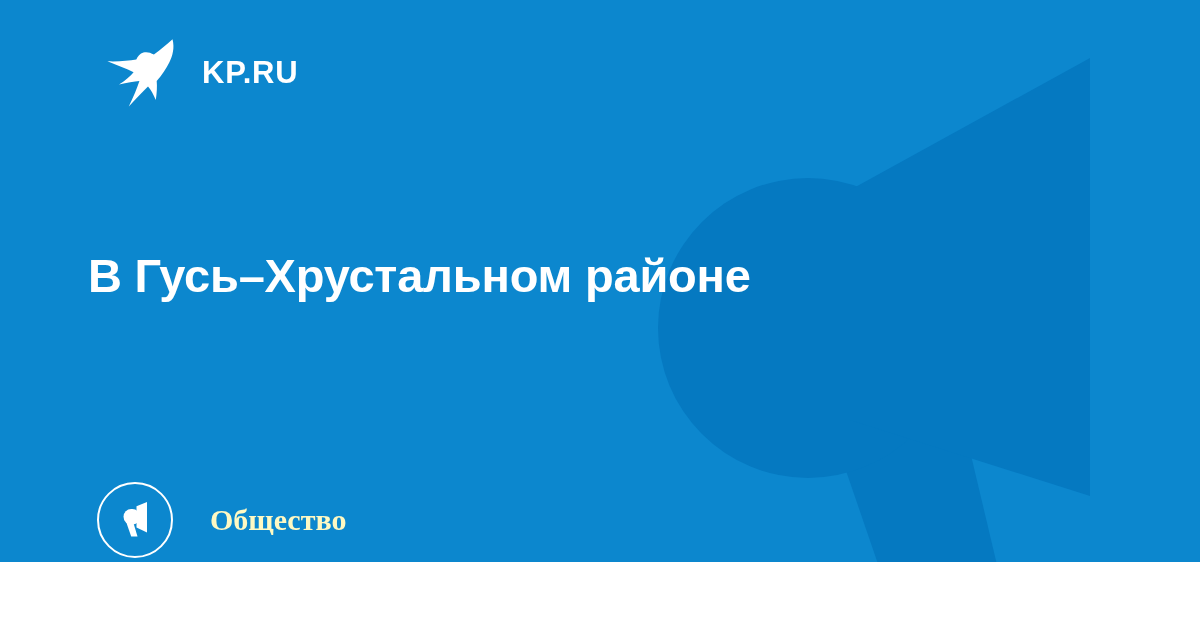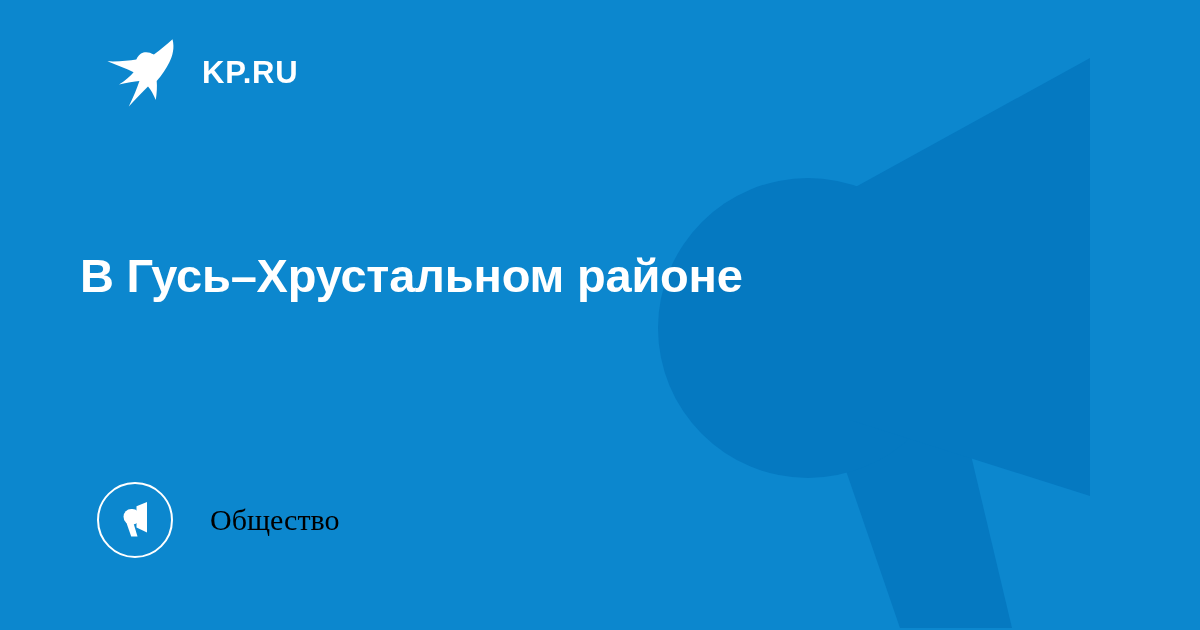--- a/index.html
+++ b/index.html
@@ -11,7 +11,7 @@
   #card {
     position: relative;
     width: 1200px;
-    height: 630px;
+    height: 562px;
     overflow: hidden;
     background: #0c87ce;
     font-family: "Liberation Sans", "DejaVu Sans", sans-serif;

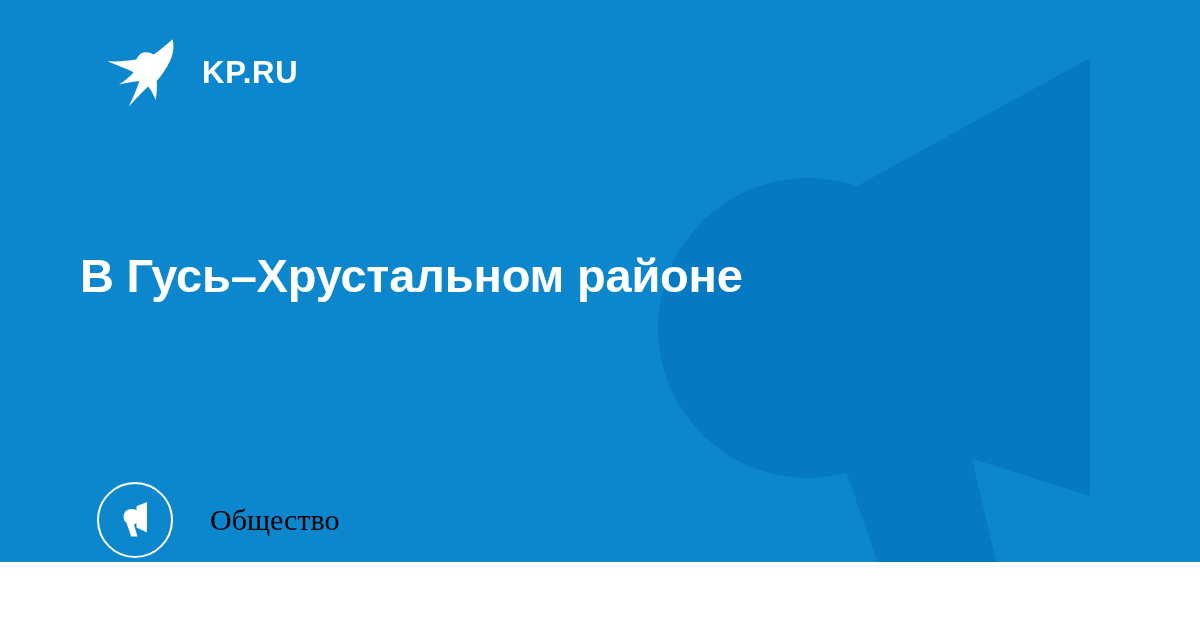--- a/index.html
+++ b/index.html
@@ -58,7 +58,7 @@
   
   #headline {
     position: absolute;
-    left: 80px;
+    left: 88px;
     top: 214px;
     width: 900px;
     z-index: 2;

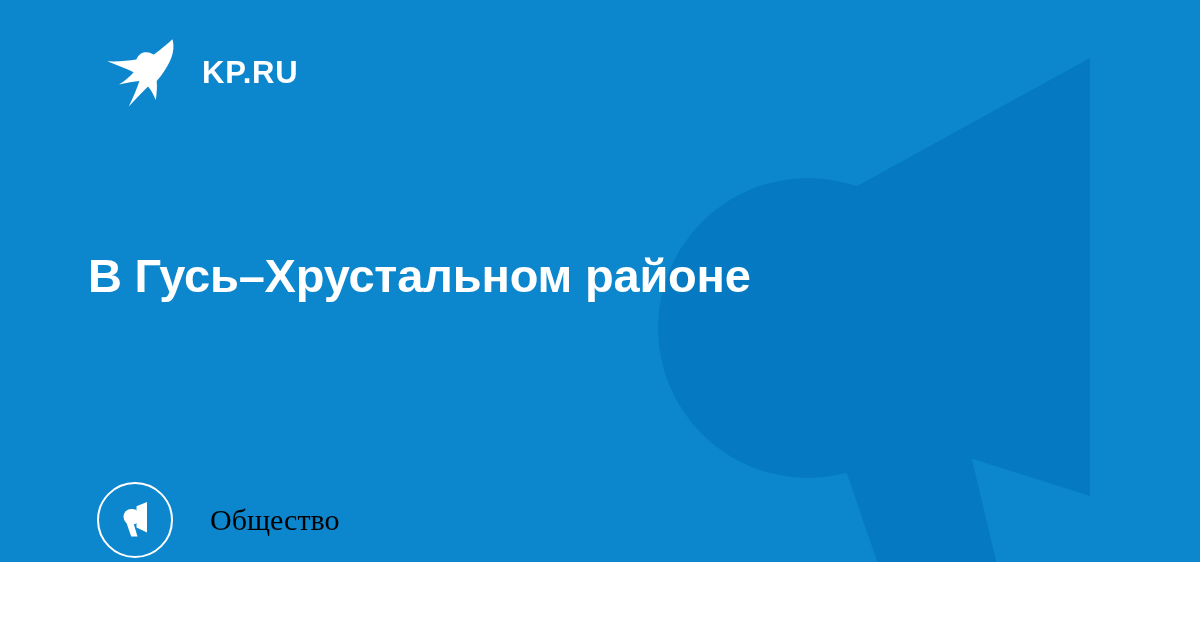--- a/index.html
+++ b/index.html
@@ -95,9 +95,9 @@
   #category-circle svg { display: block; }
   #category-label {
     margin-left: 37px;
-    color: #000000;
+    color: #fef9c3;
     font-size: 30px;
-    font-weight: 400;
+    font-weight: 700;
     line-height: 1;
     white-space: nowrap;
     font-family: "Liberation Serif", "DejaVu Serif", serif;

